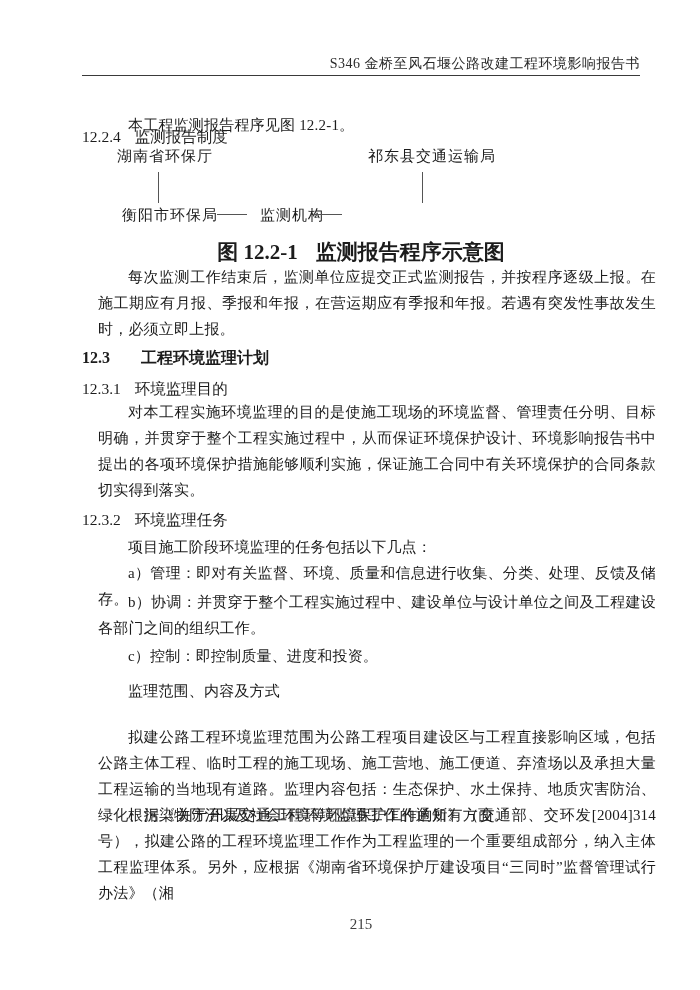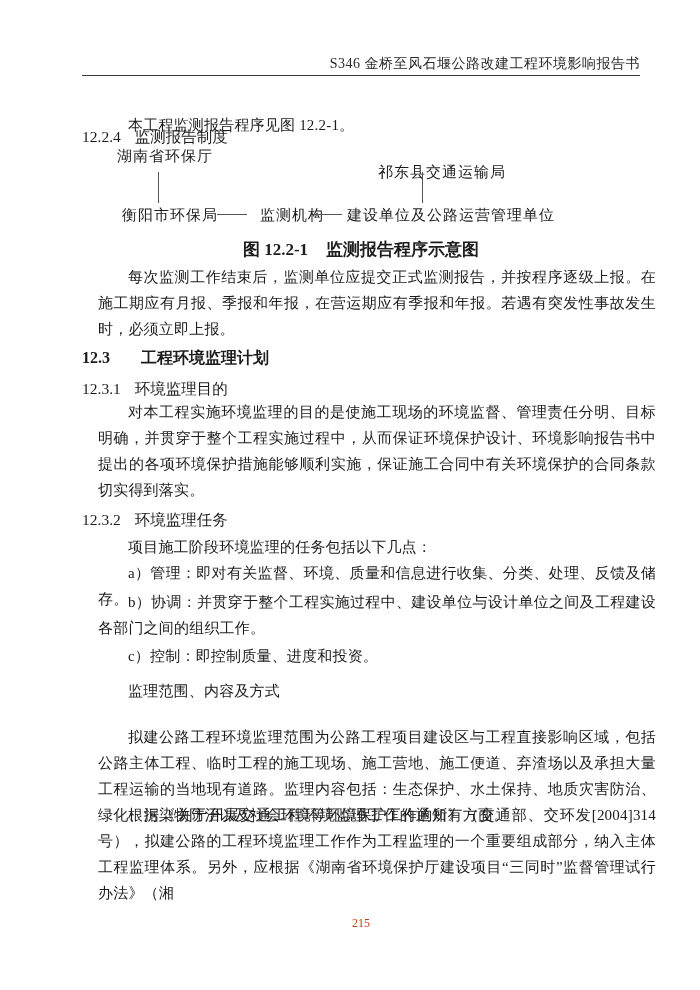--- a/index.html
+++ b/index.html
@@ -102,7 +102,7 @@
 
 <div class="abs diagram">
   <span class="dnode" style="left:35px; top:5px;">湖南省环保厅</span>
-  <span class="dnode" style="left:296px; top:5px;margin-top:16px;">祁东县交通运输局</span>
+  <span class="dnode" style="left:286px; top:5px;">祁东县交通运输局</span>
   <span class="vline" style="left:76px;"></span>
   <span class="vline" style="left:340px;"></span>
   <span class="dnode" style="left:40px; top:64px;">衡阳市环保局</span>

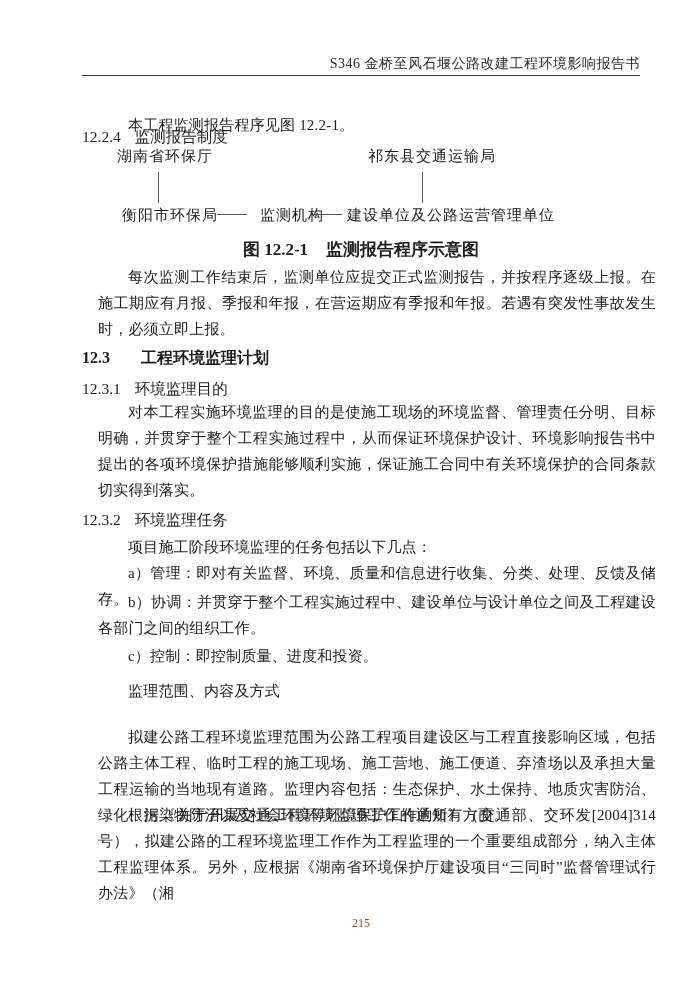--- a/index.html
+++ b/index.html
@@ -109,7 +109,6 @@
   <span class="hline" style="left:135px; width:30px;"></span>
   <span class="dnode" style="left:170px; top:64px;margin-left:8px;">监测机构</span>
   <span class="hline" style="left:231px; width:29px;"></span>
-  <span class="dnode" style="left:265px; top:64px;">建设单位及公路运营管理单位</span>
 </div>
 
 <div class="abs fig-caption">

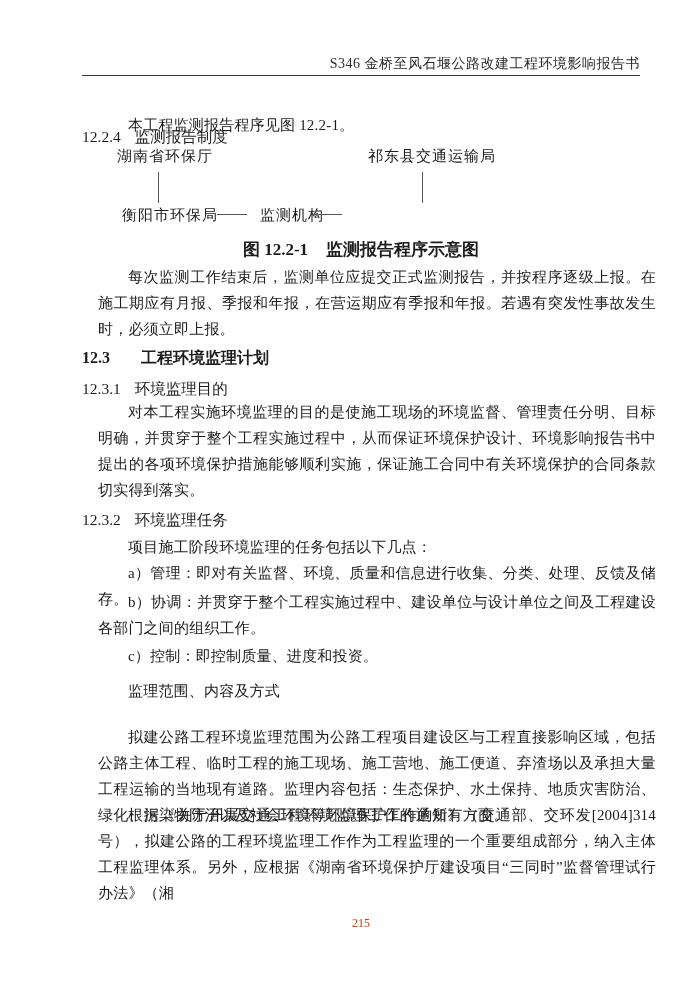--- a/index.html
+++ b/index.html
@@ -77,7 +77,7 @@
     top: 238px;
     text-align: center;
     font-weight: bold;
-    font-size: 17px;
+    font-size: 21px;
     font-family: "Liberation Sans", "DejaVu Sans", sans-serif;
   }
   .fig-caption .cap-num { margin-right: 18px; font-family: "Liberation Serif", serif; }

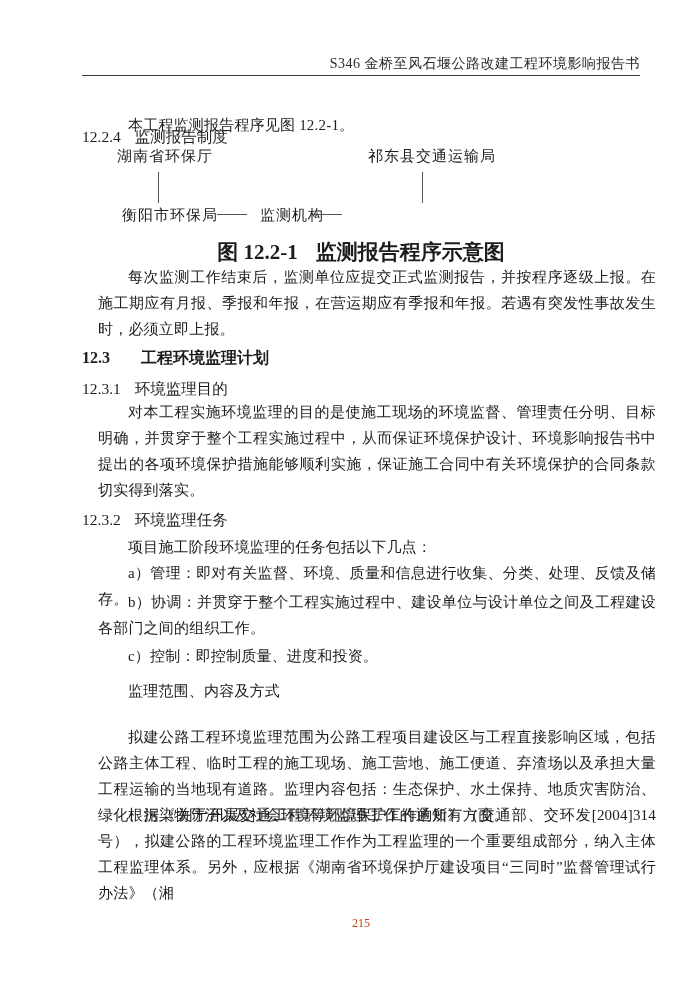--- a/index.html
+++ b/index.html
@@ -84,8 +84,8 @@
   .page-number {
     top: 916px;
     text-align: center;
-    font-size: 12px;
-    color: #c2410c;
+    font-size: 15px;
+    color: #404040;
   }
 </style>
 </head>

